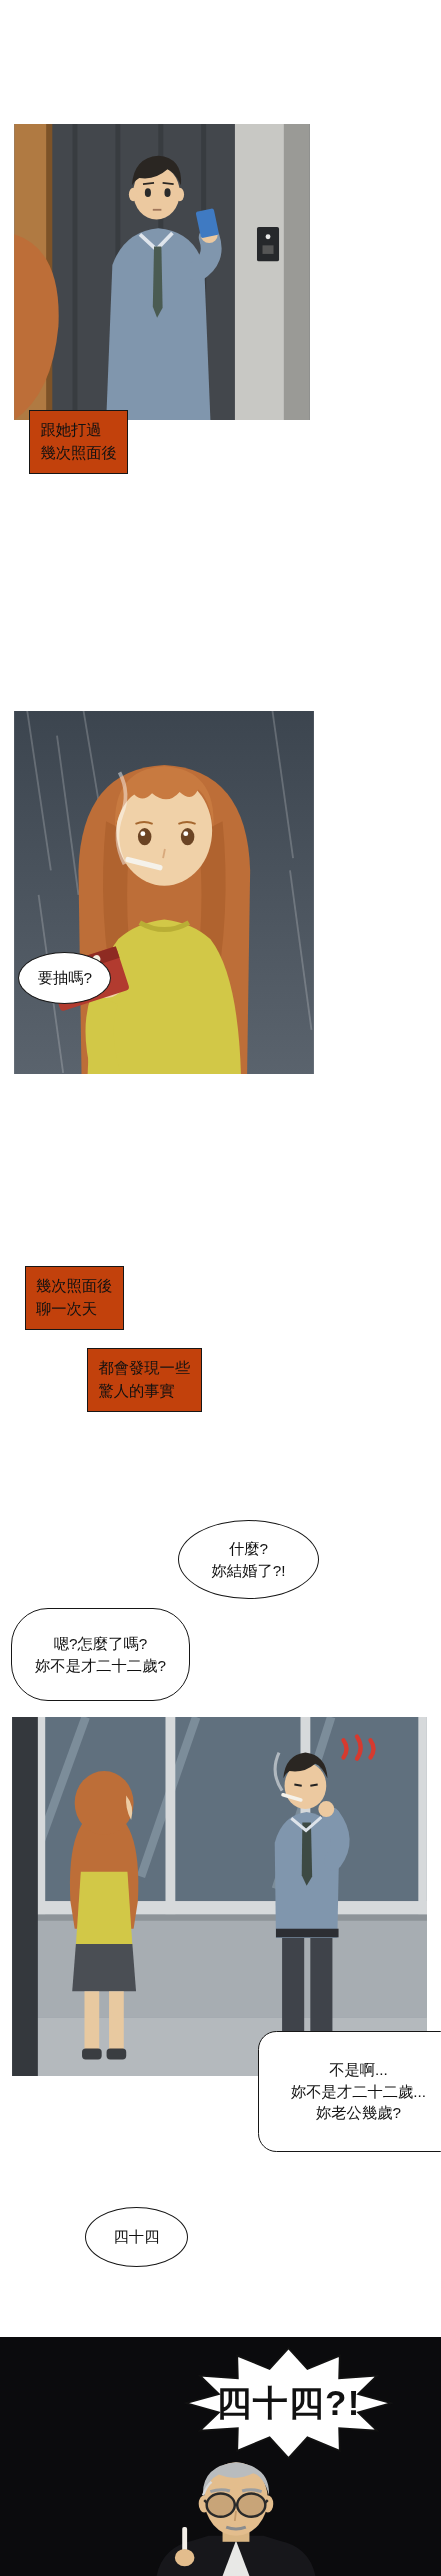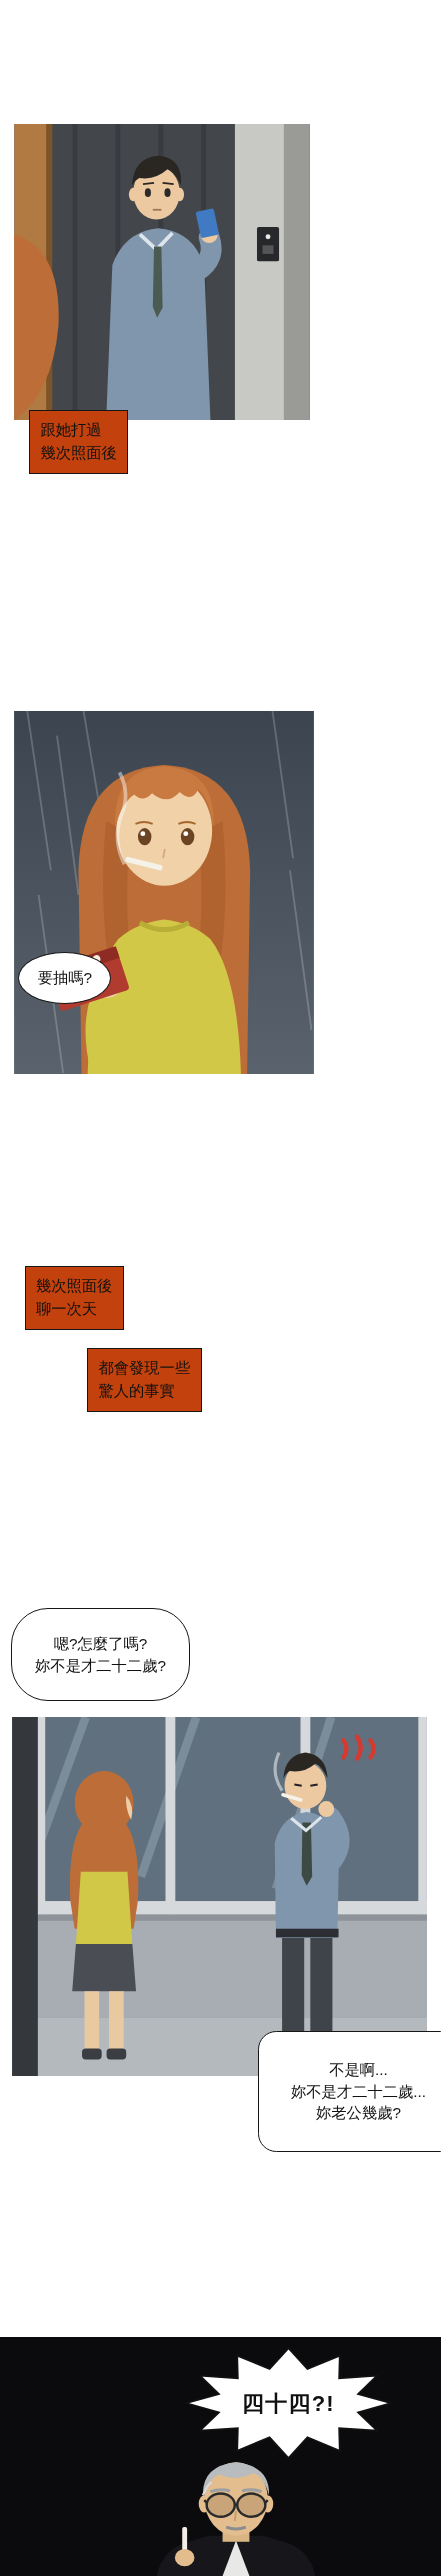--- a/index.html
+++ b/index.html
@@ -133,6 +133,8 @@
   <div class="caption" style="left:59px; top:1348px;margin-left:28px;">都會發現一些
 驚人的事實</div>
 
+  <div class="bubble ellipse" style="left:178px; top:1520px; width:141px; height:79px;">什麼?
+妳結婚了?!</div>
 
   <div class="bubble squircle" style="left:11px; top:1608px; width:179px; height:93px;">嗯?怎麼了嗎?
 妳不是才二十二歲?</div>

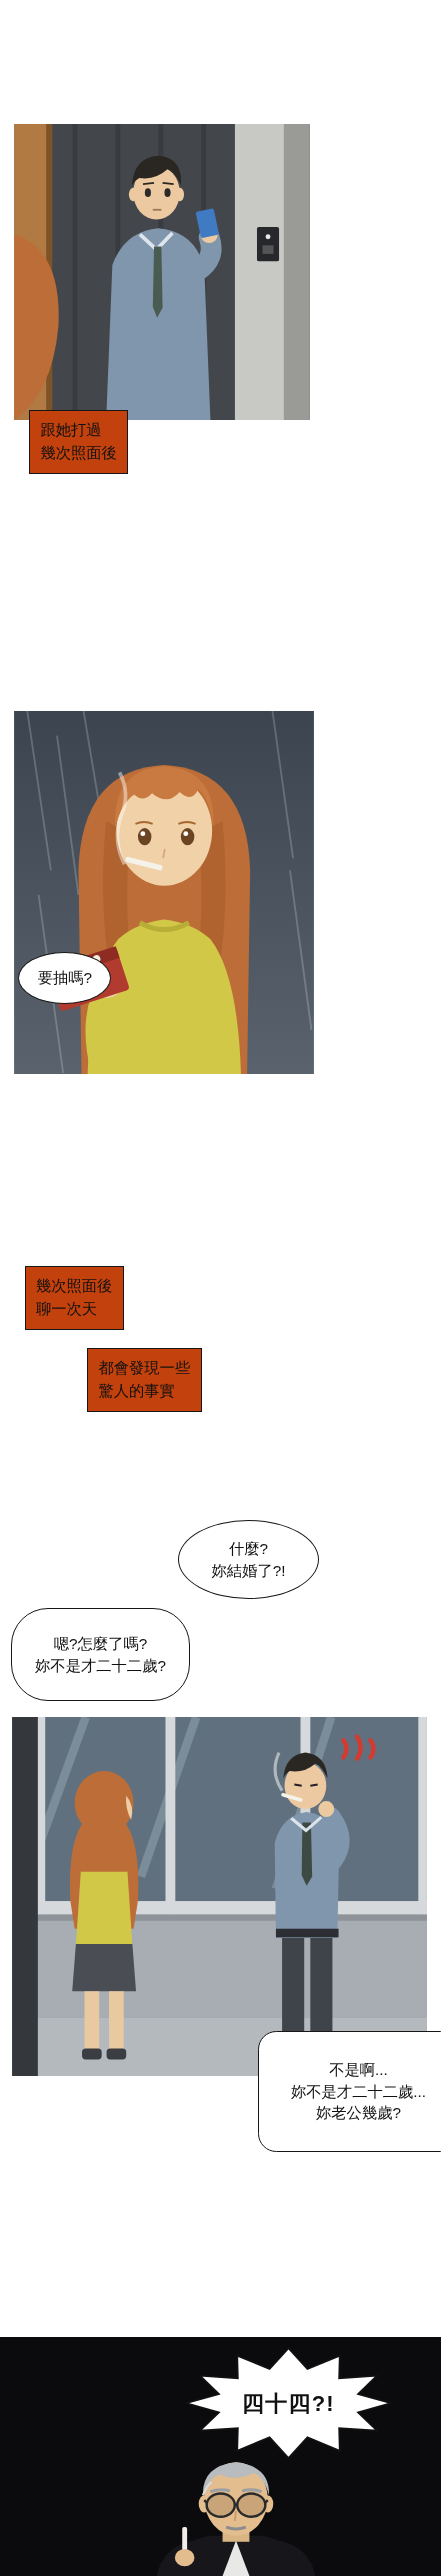--- a/index.html
+++ b/index.html
@@ -199,6 +199,7 @@
 妳不是才二十二歲...
 妳老公幾歲?</div>
 
+  <div class="bubble ellipse" style="left:85px; top:2207px; width:103px; height:60px;">四十四</div>
 
   <div class="black-panel" style="left:0; top:2337px; width:442px; height:239px;"></div>
 

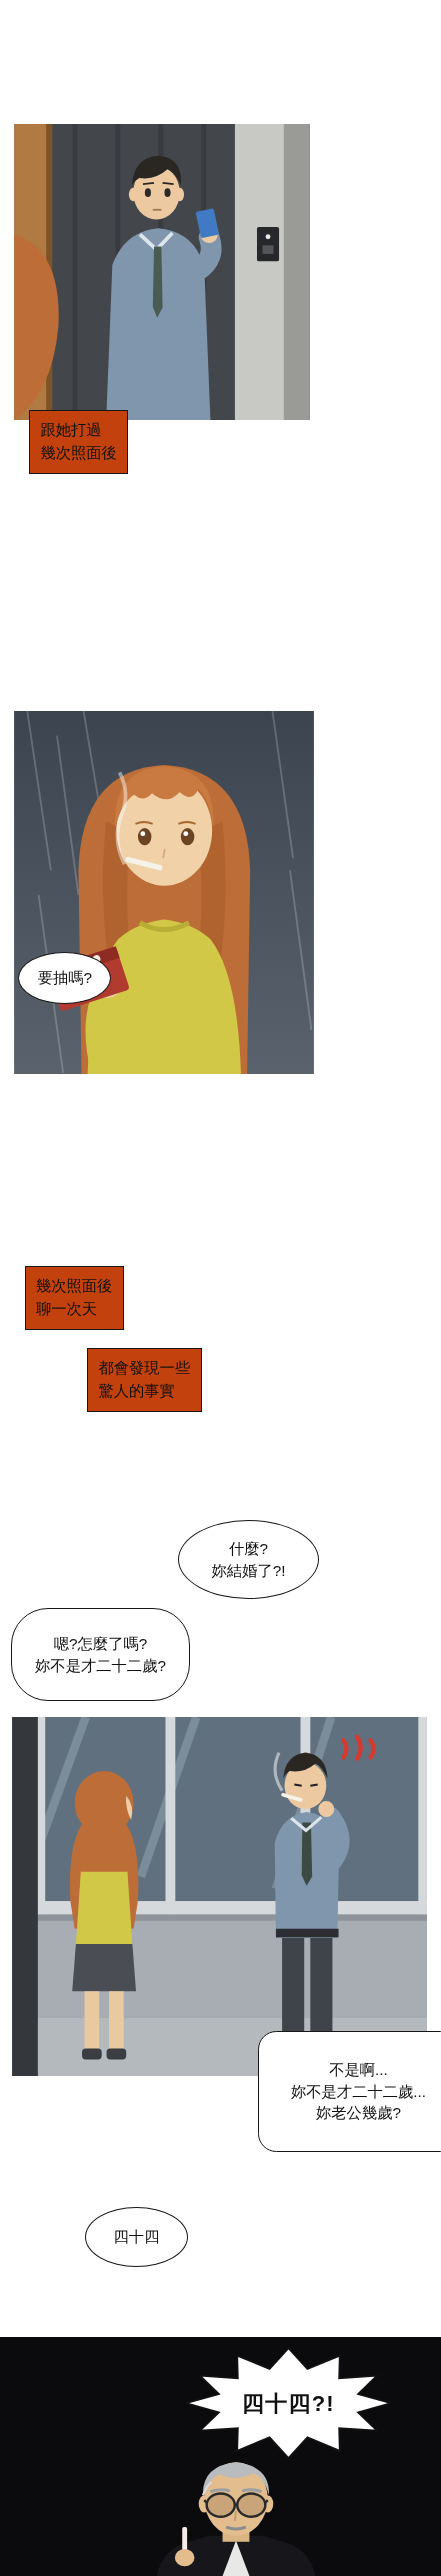--- a/index.html
+++ b/index.html
@@ -27,7 +27,7 @@
   .shout-wrap svg { display:block; width:100%; height:100%; }
   .shout-text {
     position:absolute; inset:0; display:flex; align-items:center; justify-content:center;
-    font-size:22px; font-weight:bold; color:#111; letter-spacing:1.2px;
+    font-size:35px; font-weight:bold; color:#111; letter-spacing:1.2px;
   }
 </style>
 </head>

